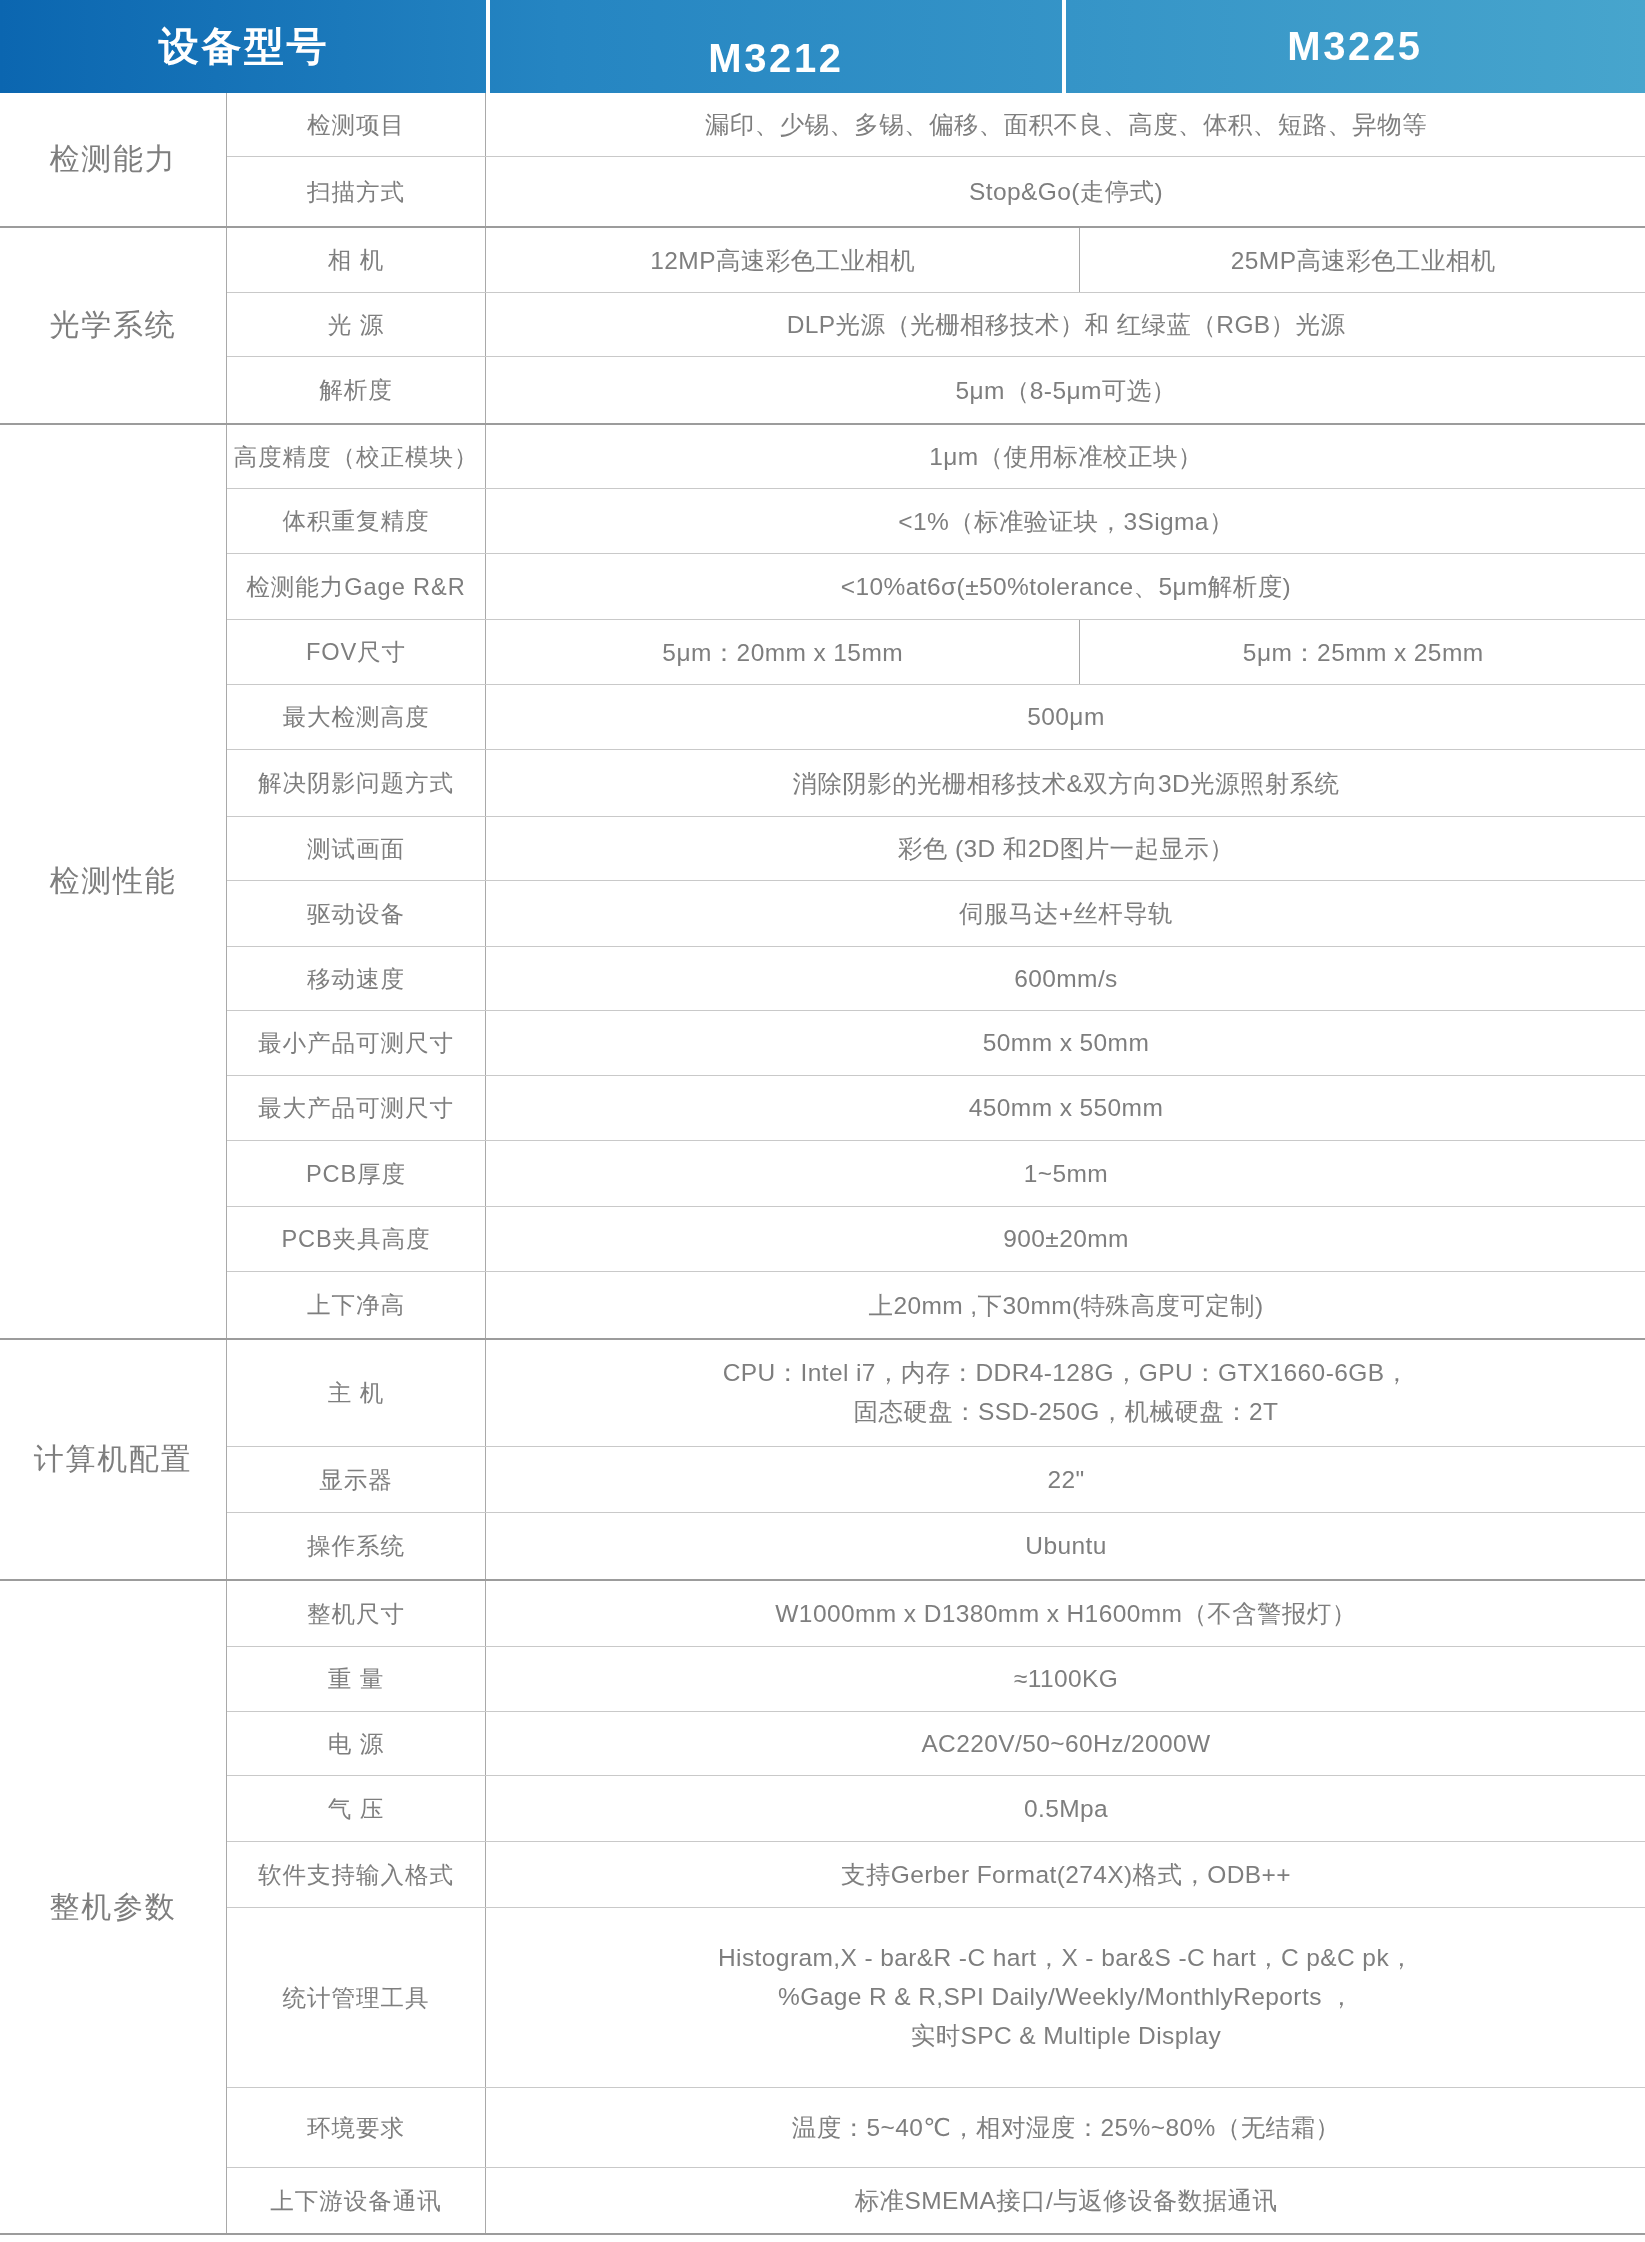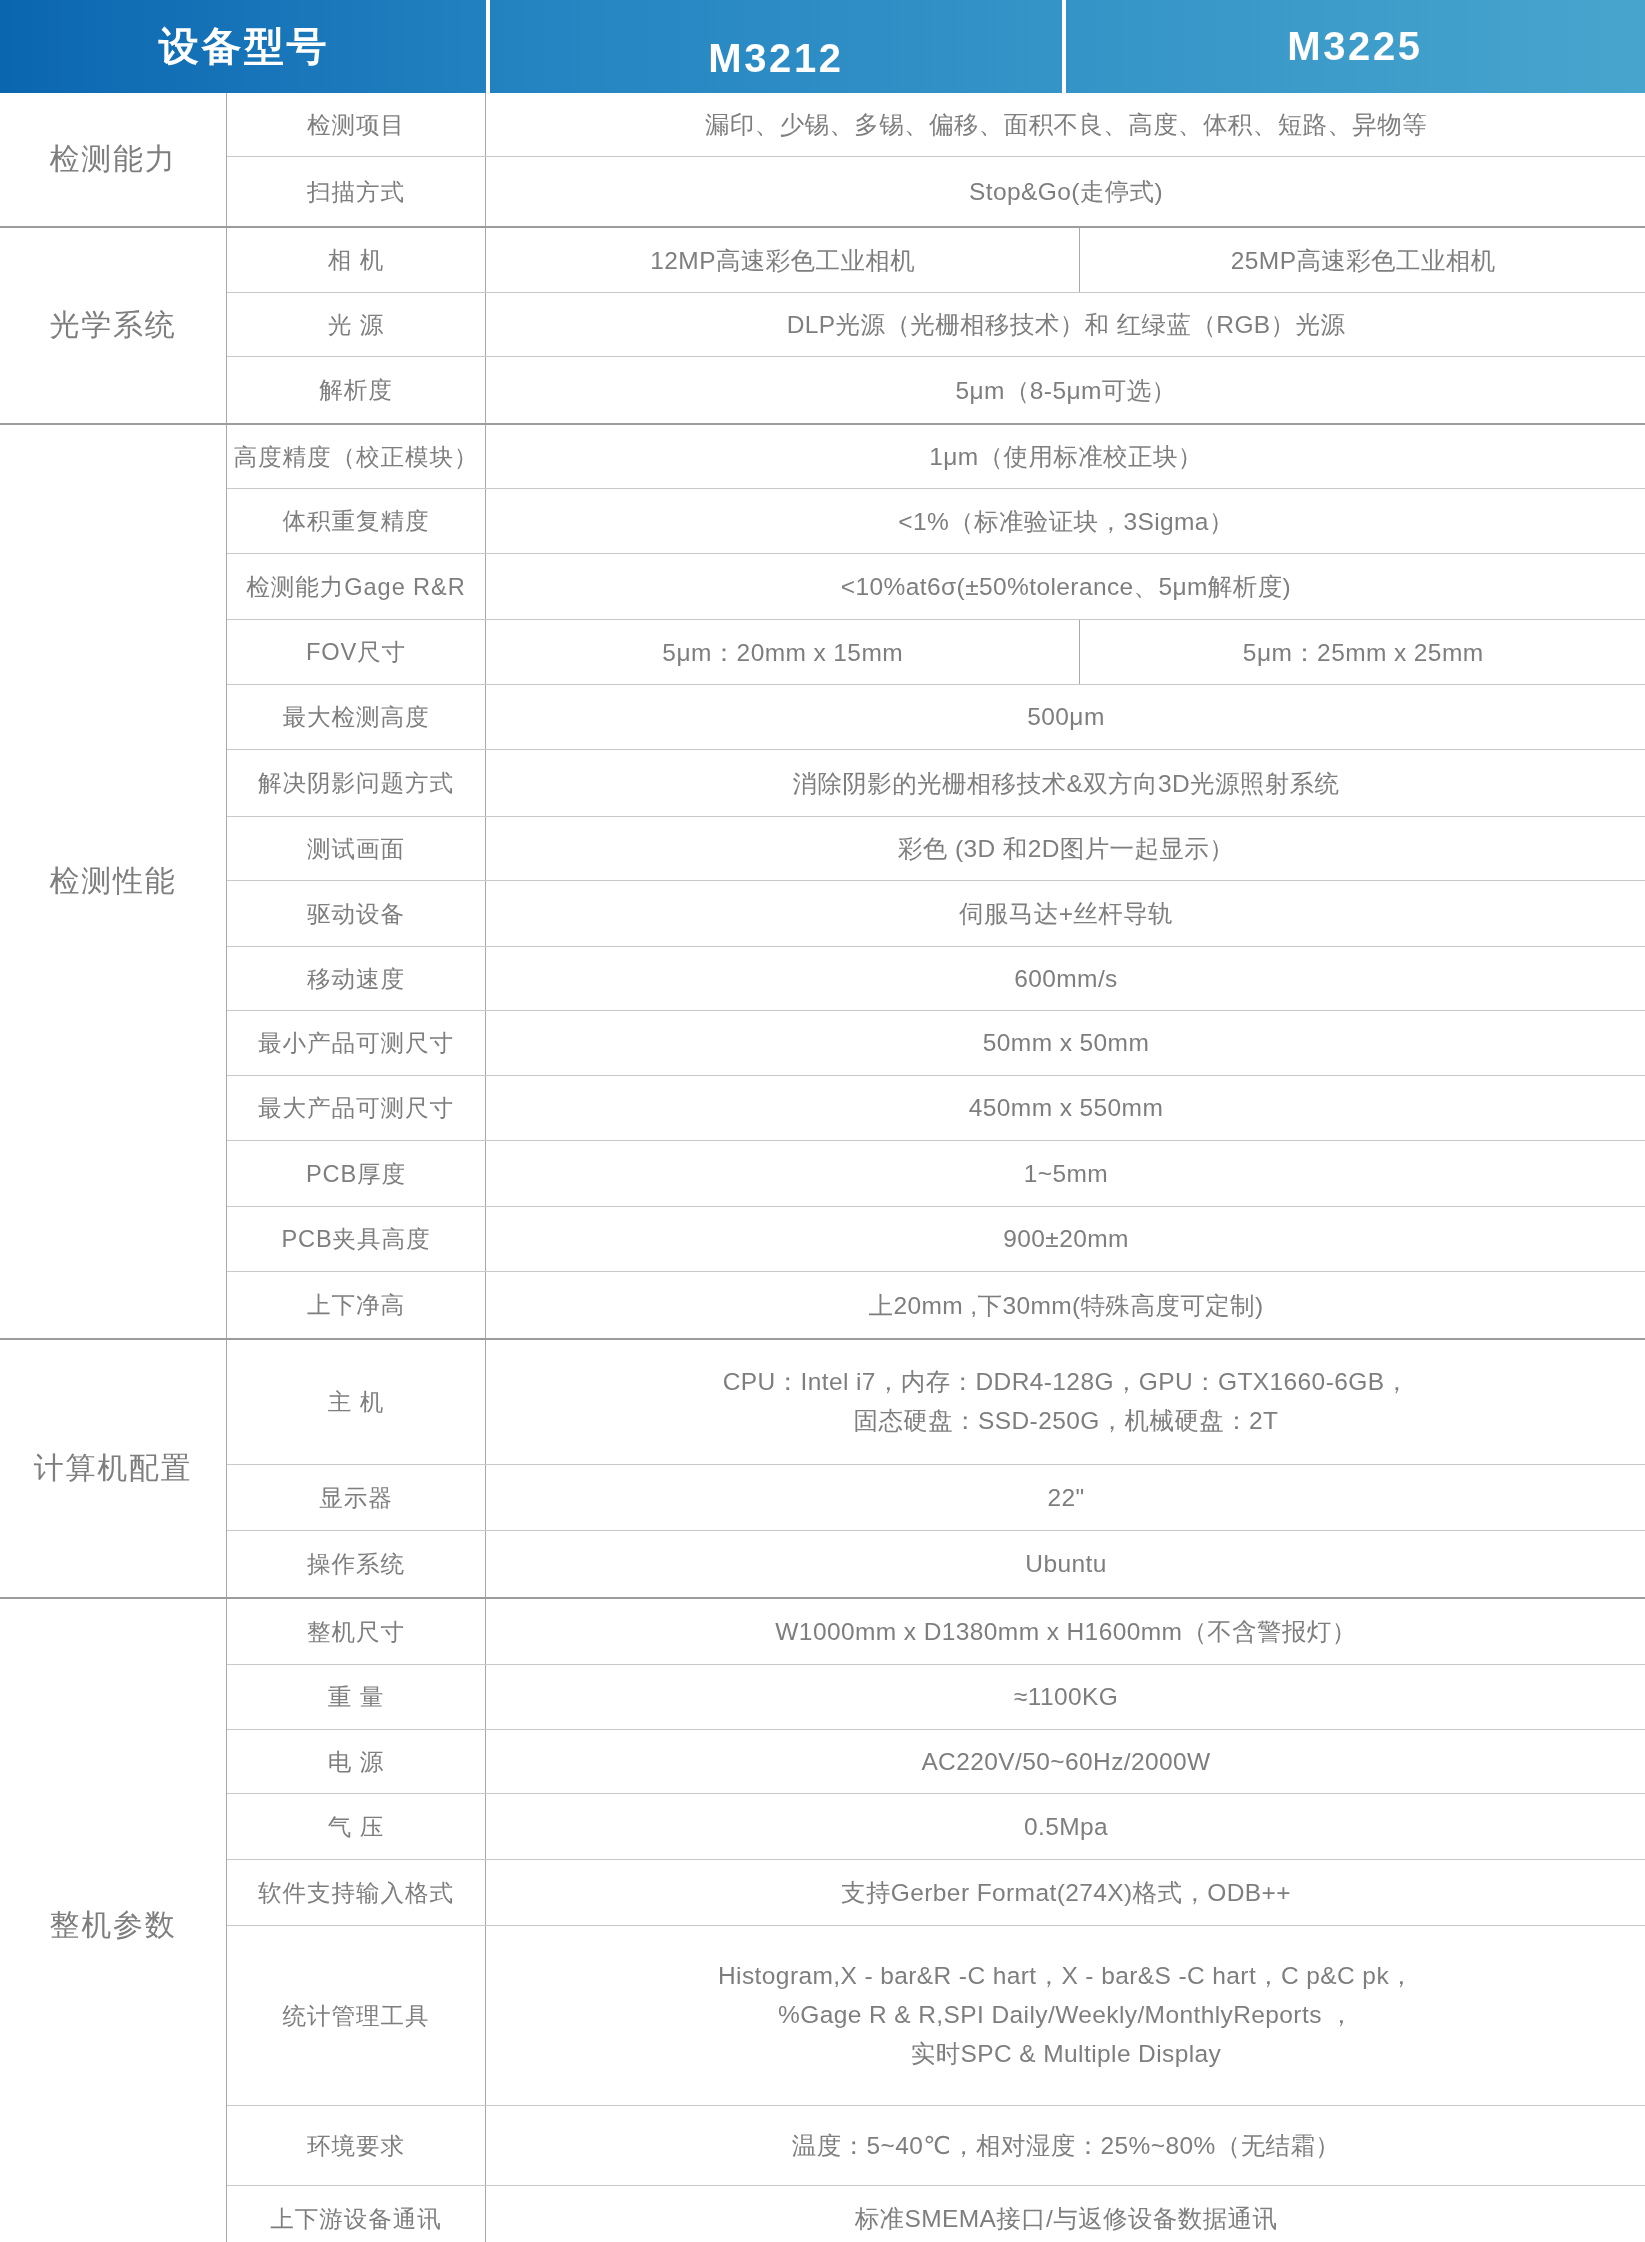--- a/index.html
+++ b/index.html
@@ -147,7 +147,7 @@
   <div class="section">
     <div class="cat">计算机配置</div>
     <div class="rows">
-      <div class="row" style="height:125px">
+      <div class="row" style="height:107px">
         <div class="param">主 机</div>
         <div class="val multiline">
           <div>CPU：Intel i7，内存：DDR4-128G，GPU：GTX1660-6GB，</div>

